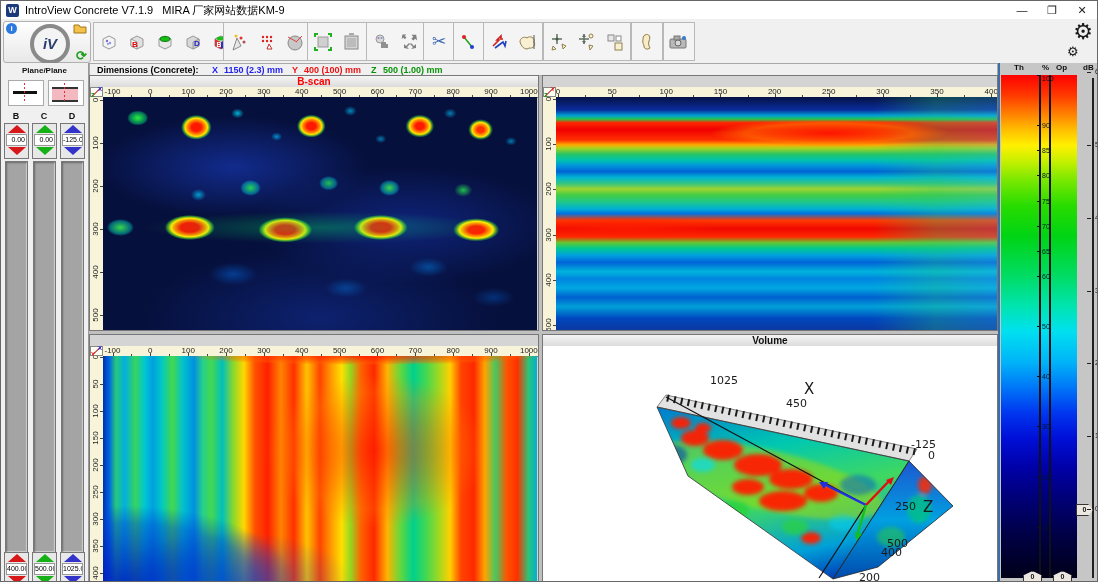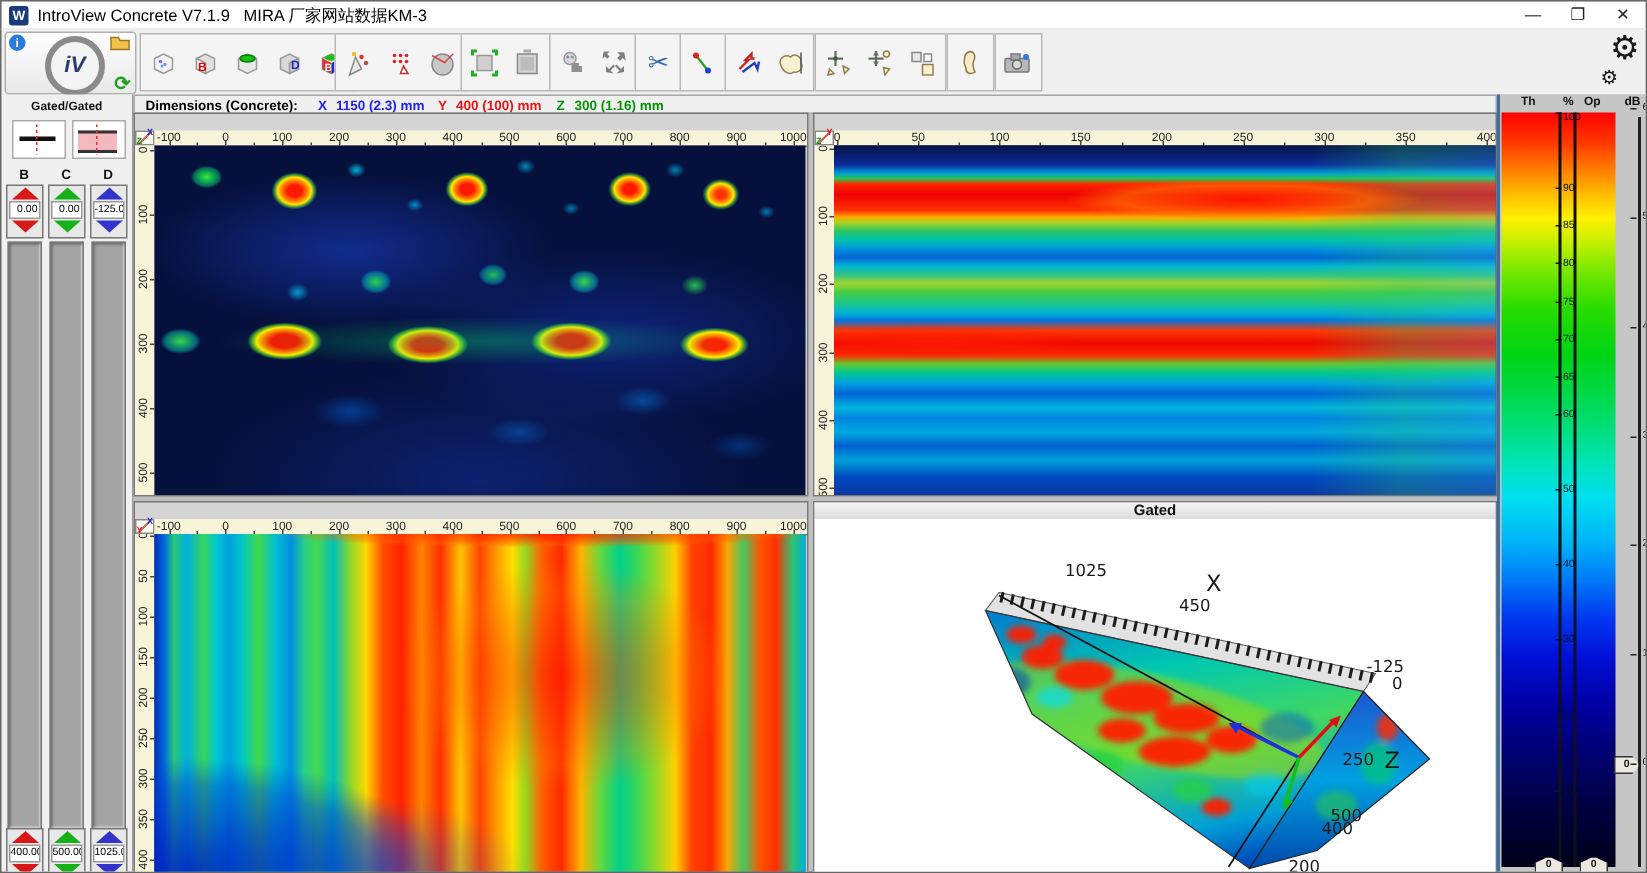--- a/index.html
+++ b/index.html
@@ -158,7 +158,7 @@
 
   <div id="titlebar">
     <div class="app-ic">W</div>
-    <span class="ttl">IntroView Concrete V7.1.9   MIRA 厂家网站数据KM-3</span>
+    <span class="ttl">IntroView Concrete V7.1.9   MIRA 厂家网站数据KM-9</span>
     <span class="winbtn" style="left:1006px">—</span>
     <span class="winbtn" style="left:1036px">❐</span>
     <span class="winbtn" style="left:1066px">✕</span>

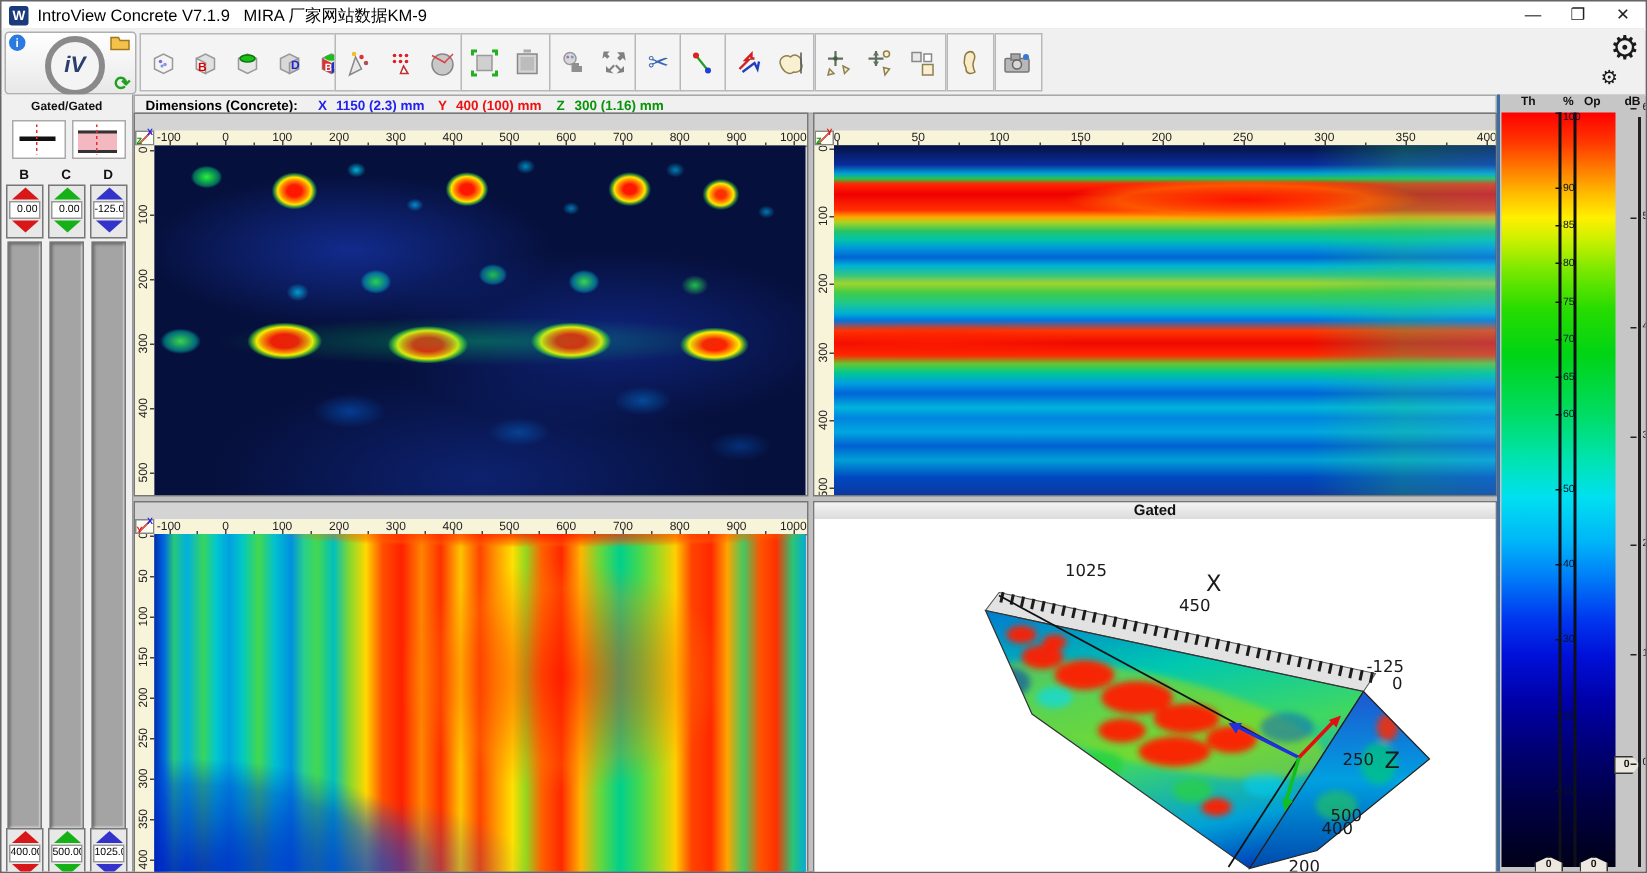--- a/index.html
+++ b/index.html
@@ -382,7 +382,7 @@
   </div>
 
   <div id="leftpanel">
-    <div class="pg-header">Gated/Gated</div>
+    <div class="pg-header">Plane/Plane</div>
     <div class="pg-btn" style="left:7px">
       <div class="plane-ic"></div>
         <div class="vdash"></div>

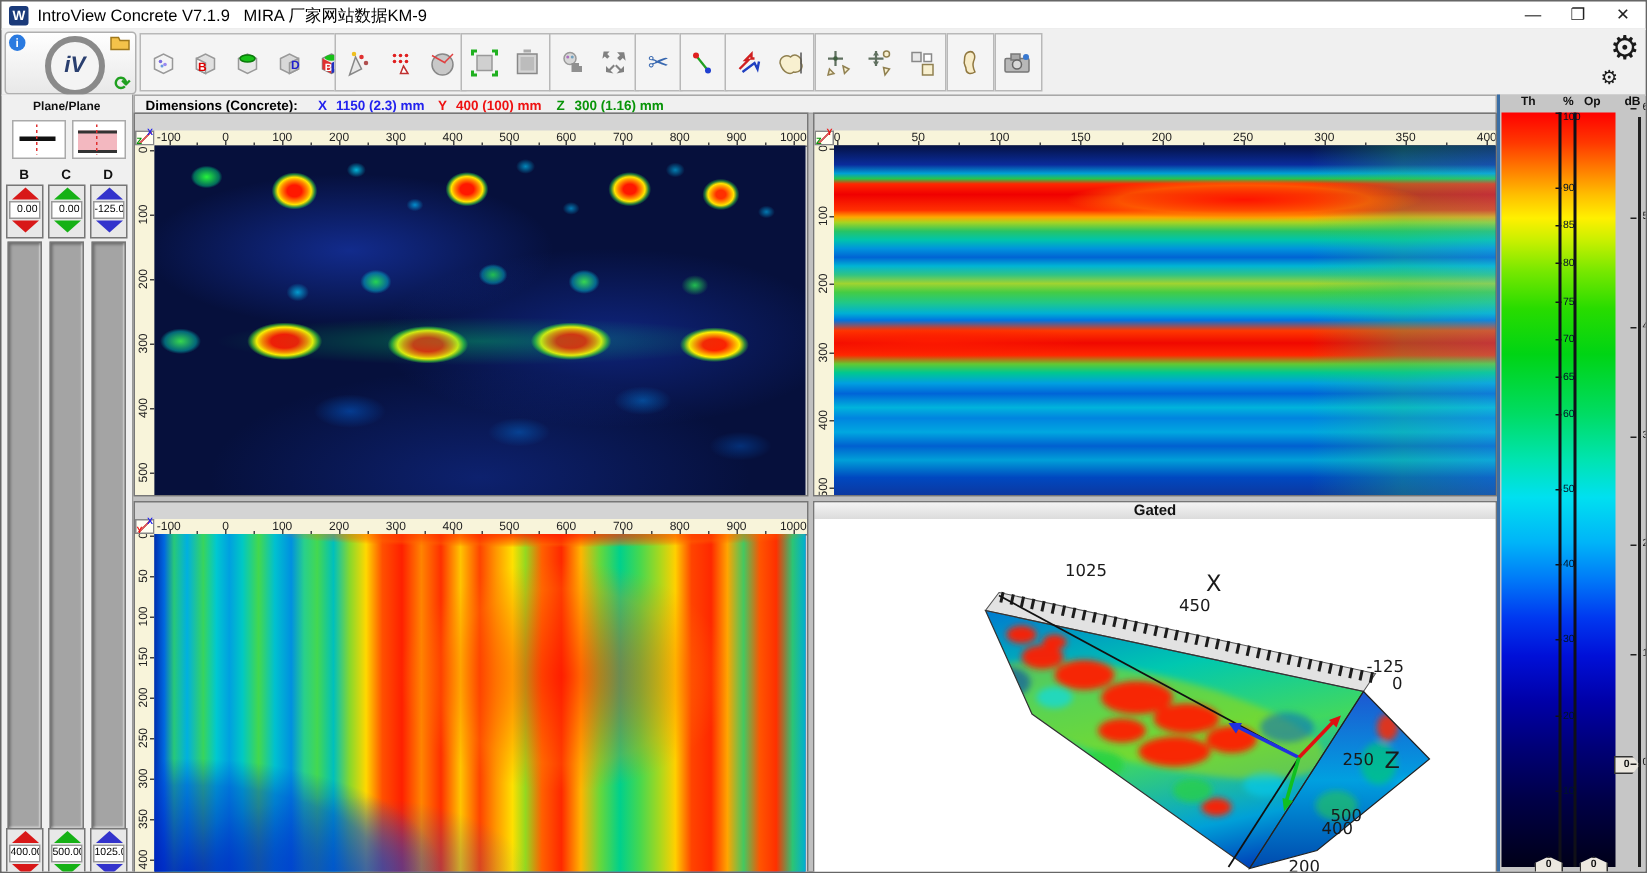--- a/index.html
+++ b/index.html
@@ -378,7 +378,7 @@
     <span style="left:202px;color:#ee1111">Y</span>
     <span style="left:214px;color:#ee1111">400 (100) mm</span>
     <span style="left:281px;color:#089408">Z</span>
-    <span style="left:293px;color:#089408">300 (1.16) mm</span>
+    <span style="left:293px;color:#089408">500 (1.00) mm</span>
   </div>
 
   <div id="leftpanel">

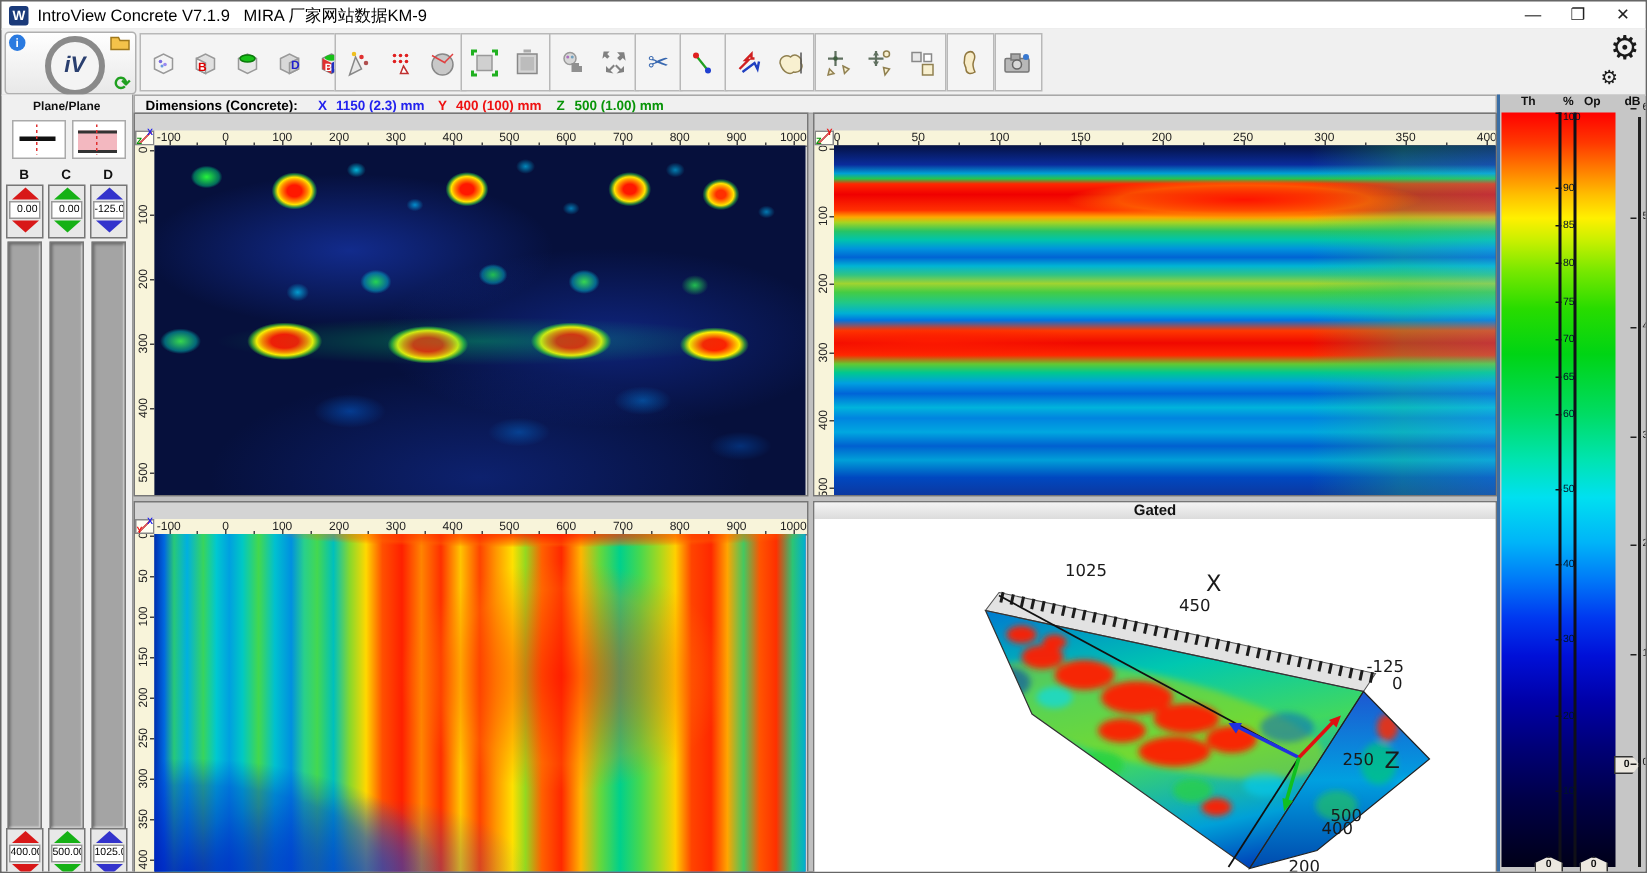--- a/index.html
+++ b/index.html
@@ -437,6 +437,7 @@
   </div>
 
   <div class="panel" id="p-bscan">
+    <div class="ptitle" style="color:#ff0000">B-scan</div>
     <div class="pcorner">
       <span class="ct" style="color:#2222ee">X</span>
       <span class="cb" style="color:#089408">Z</span>

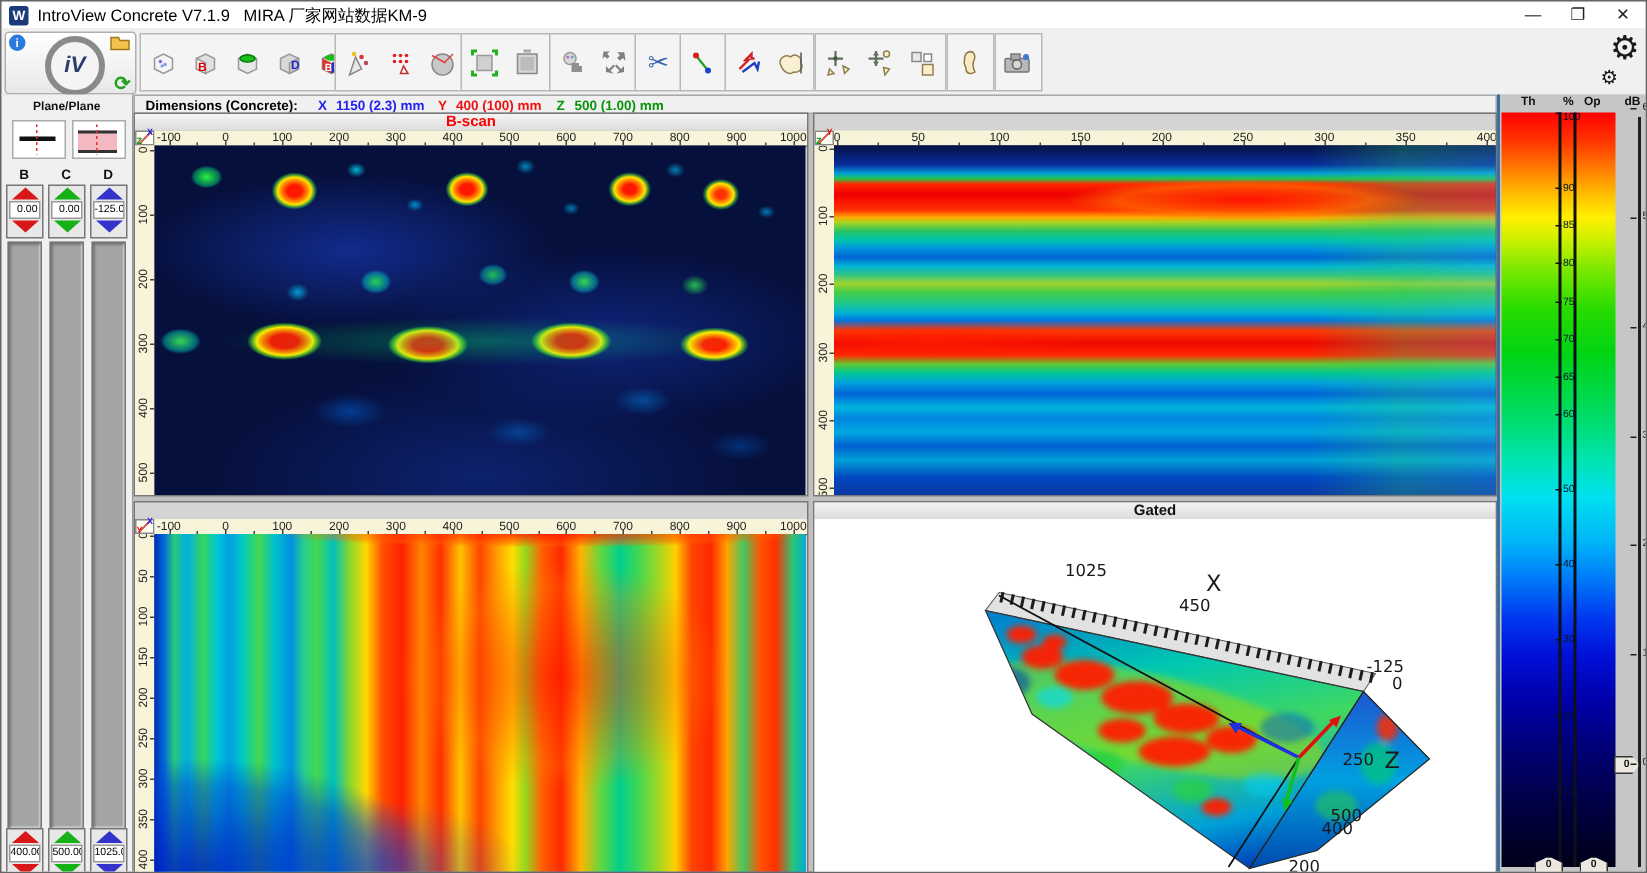--- a/index.html
+++ b/index.html
@@ -612,7 +612,7 @@
   </div>
 
   <div class="panel" id="p-volume">
-    <div class="ptitle" style="color:#111">Gated</div>
+    <div class="ptitle" style="color:#111">Volume</div>
     <div id="vol-canvas">
       <svg width="454" height="238" viewBox="0 11 454 238">
         <defs>

